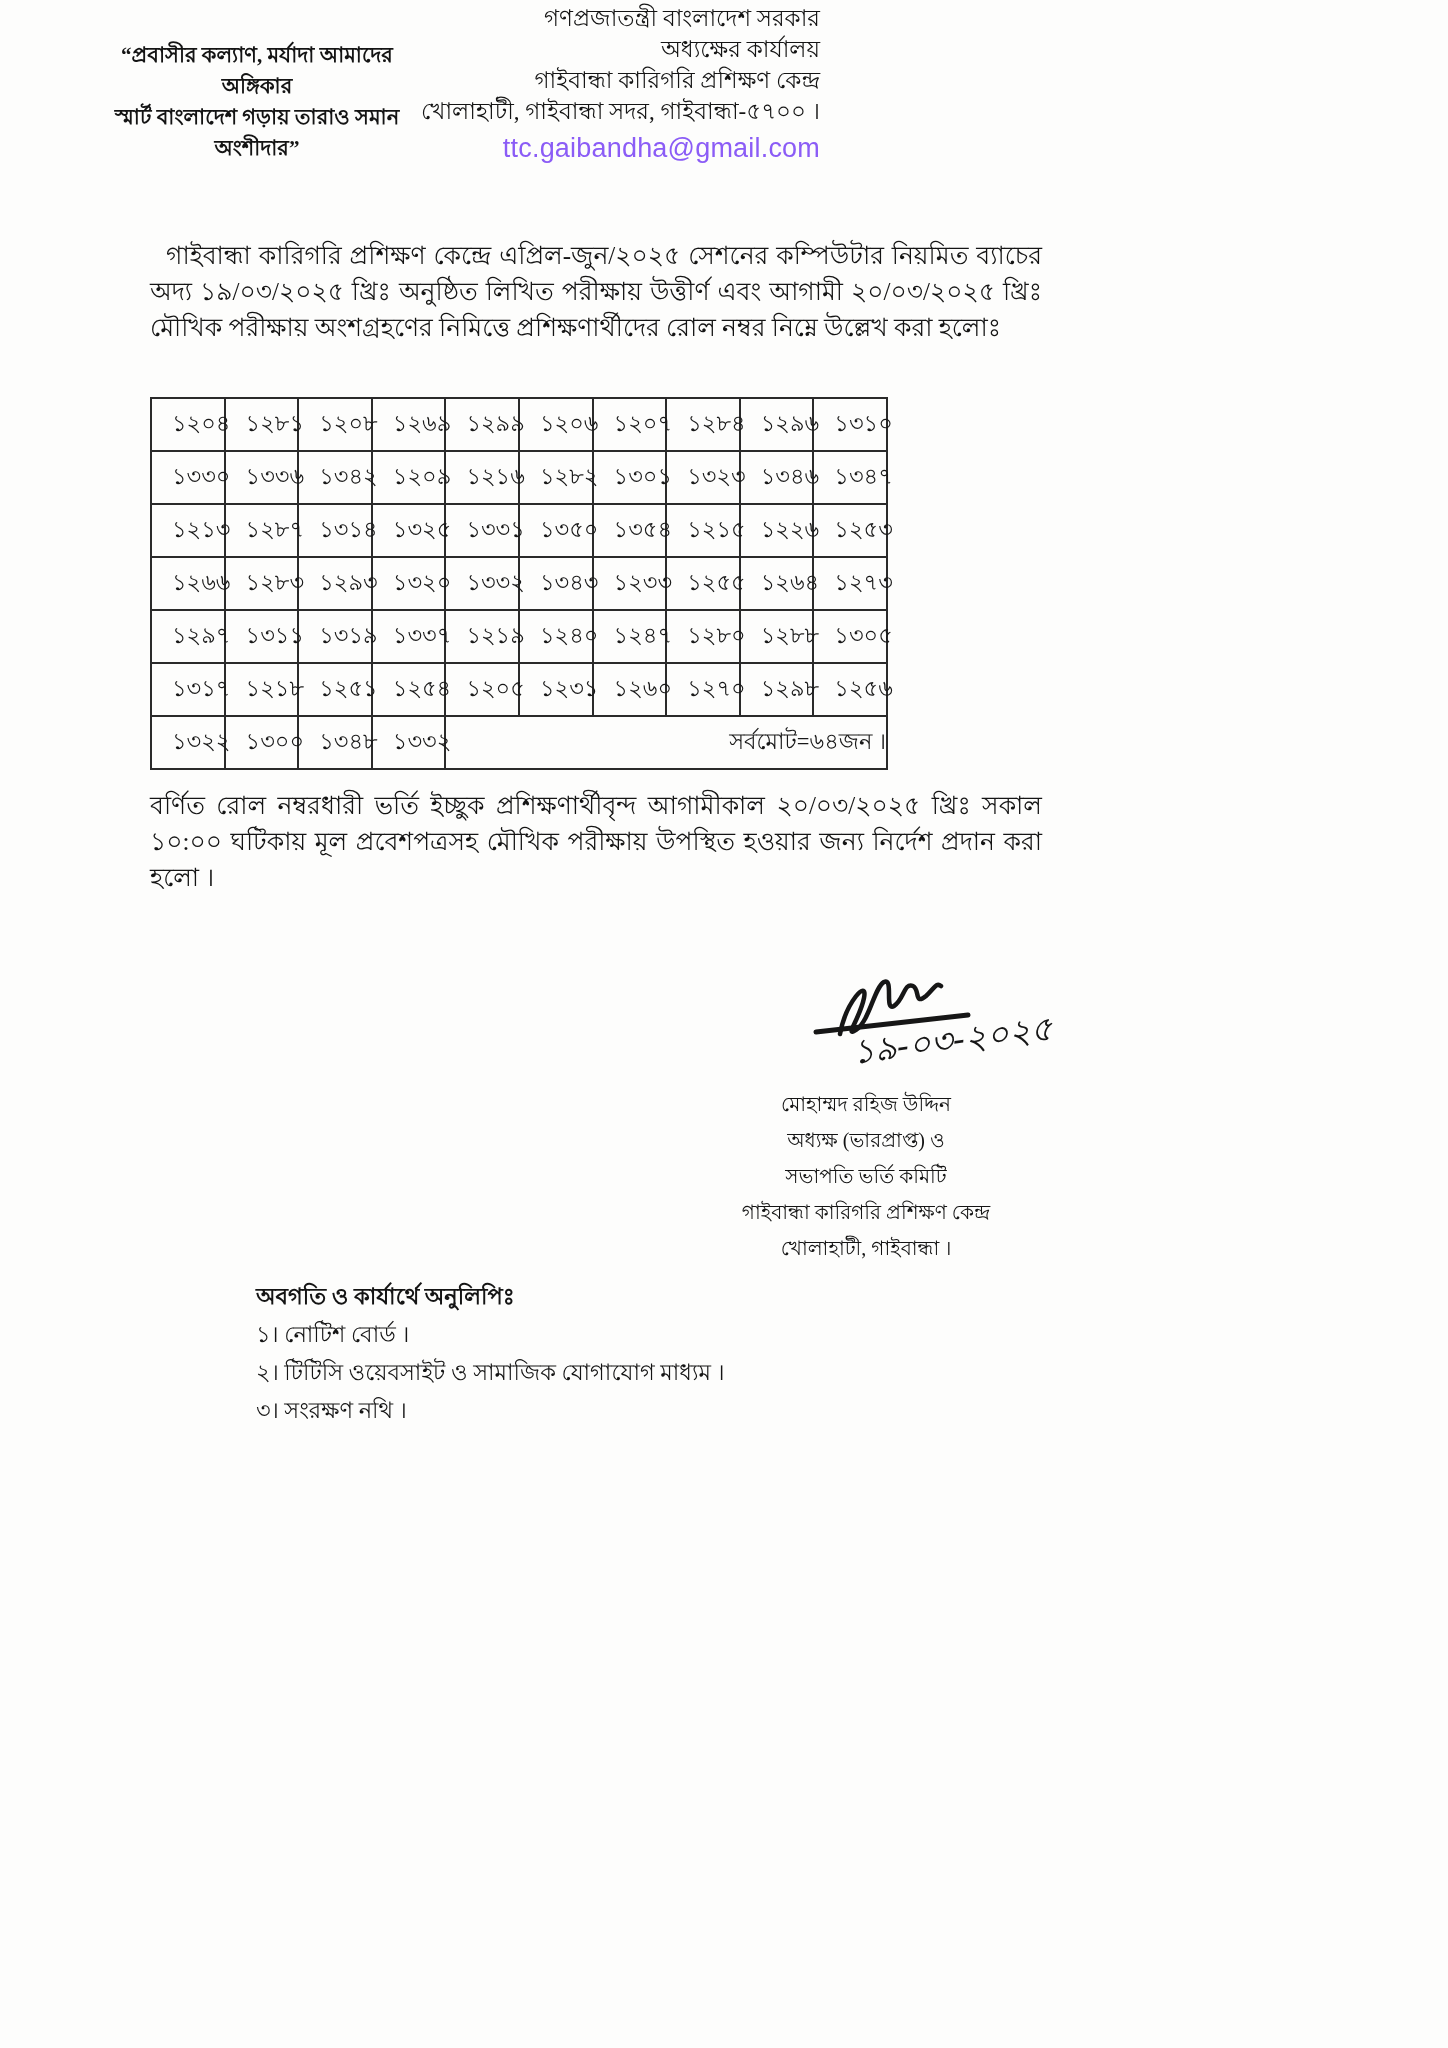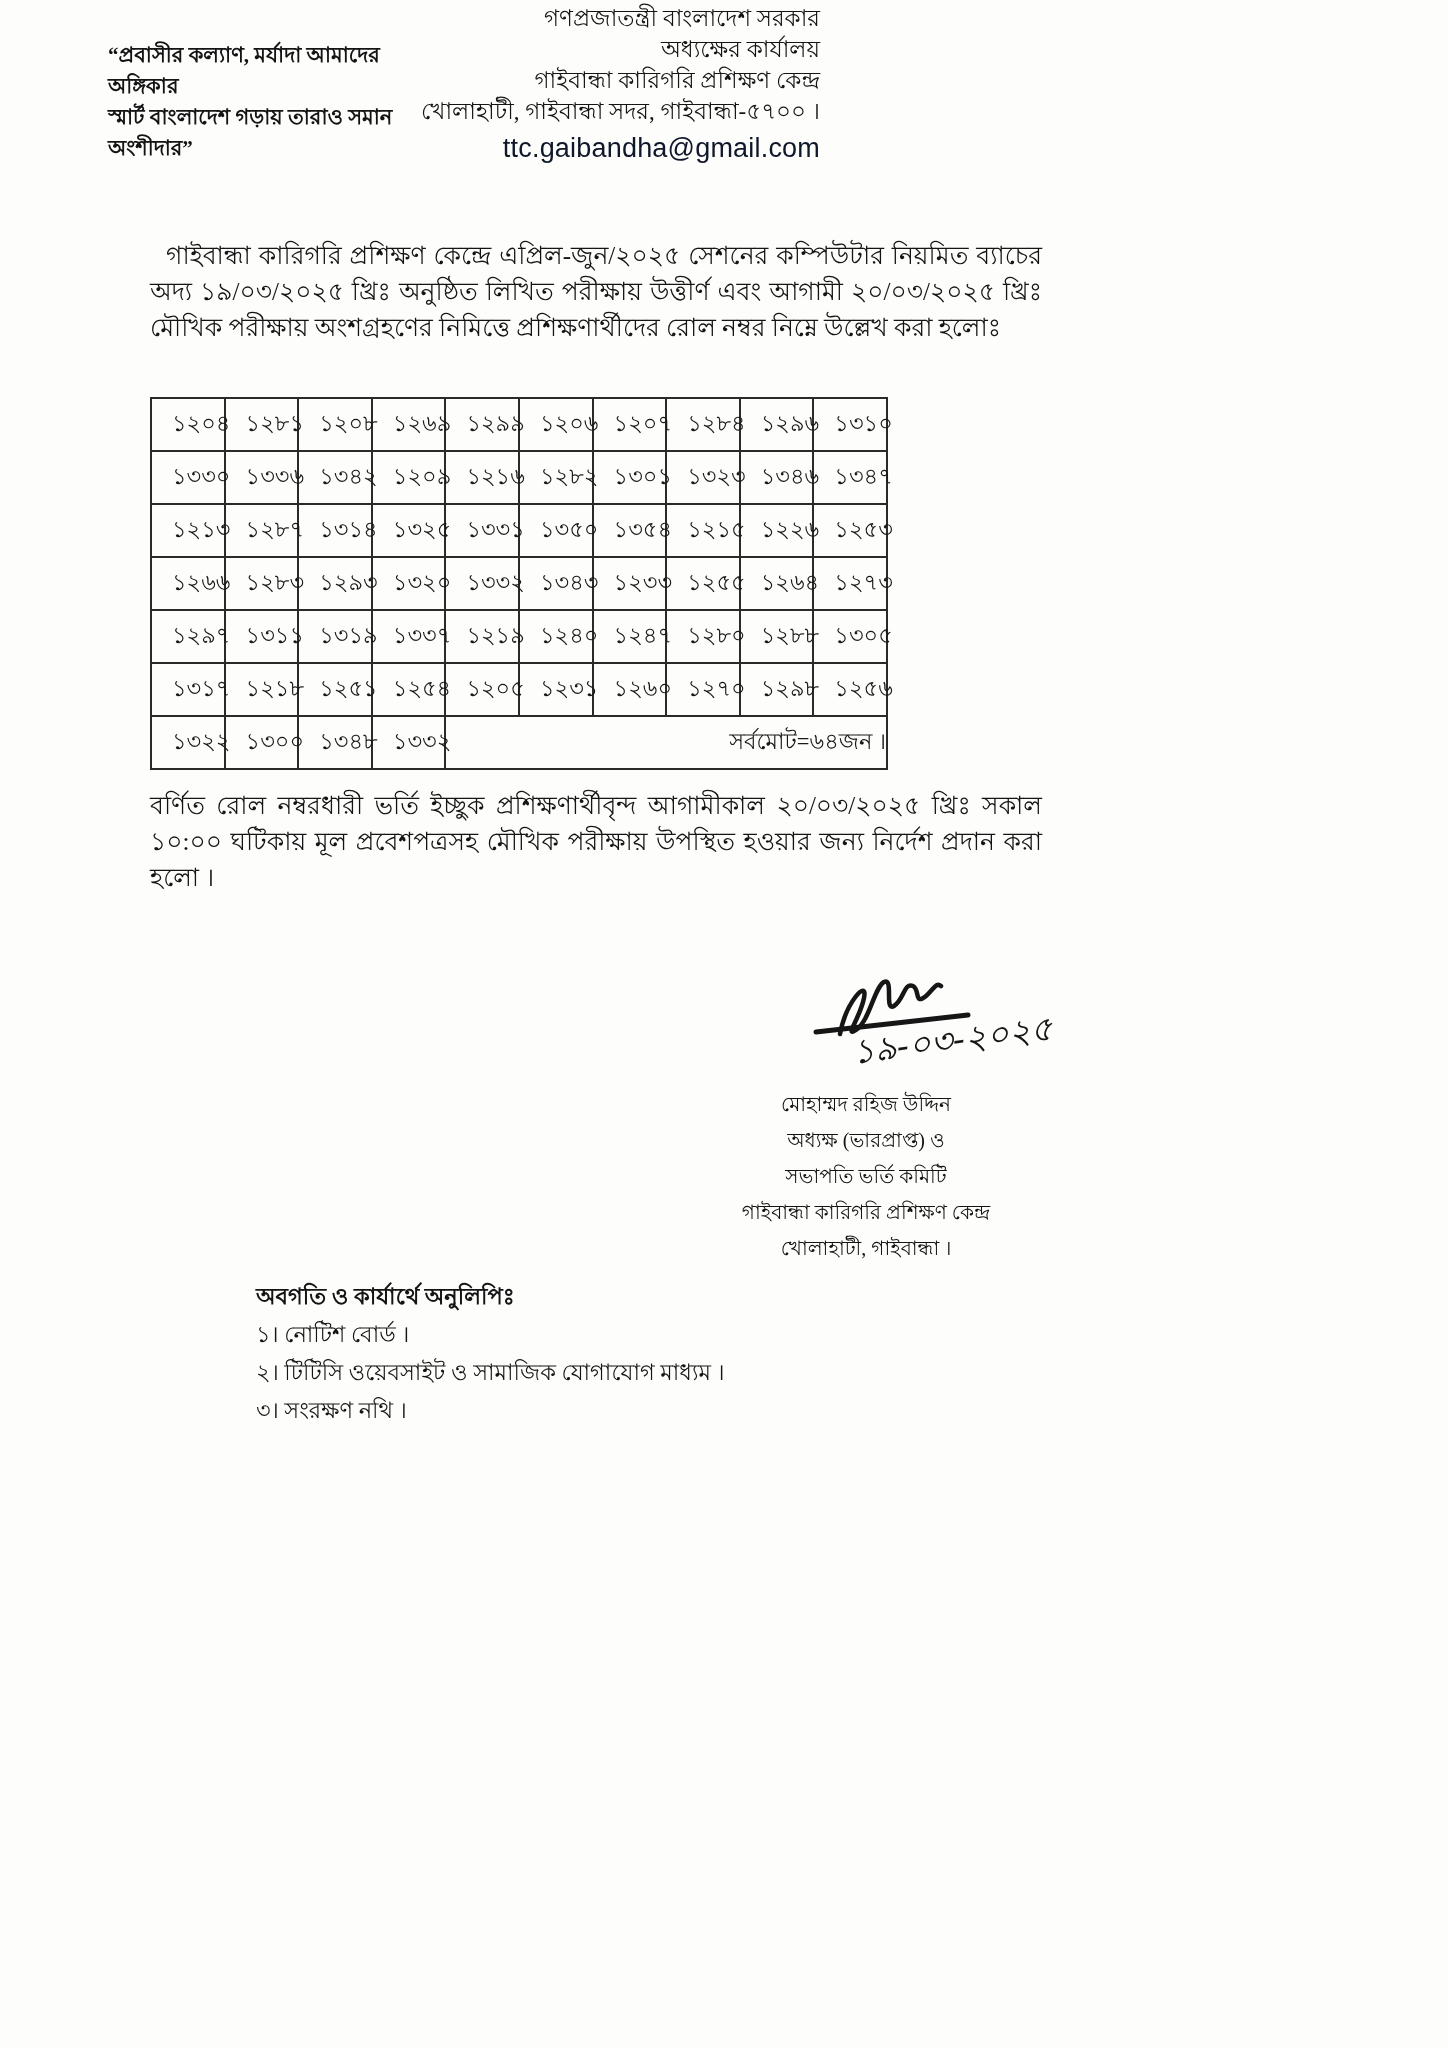--- a/index.html
+++ b/index.html
@@ -13,8 +13,8 @@
     overflow:hidden;
   }
   .slogan{
-    position:absolute;left:108px;top:40px;width:330px;
-    font-size:21px;font-weight:bold;line-height:31px;
+    position:absolute;left:92px;top:40px;width:330px;
+    font-size:21px;font-weight:bold;line-height:31px;text-align:center;
   }
   .header-block{
     position:absolute;left:360px;top:4px;width:460px;

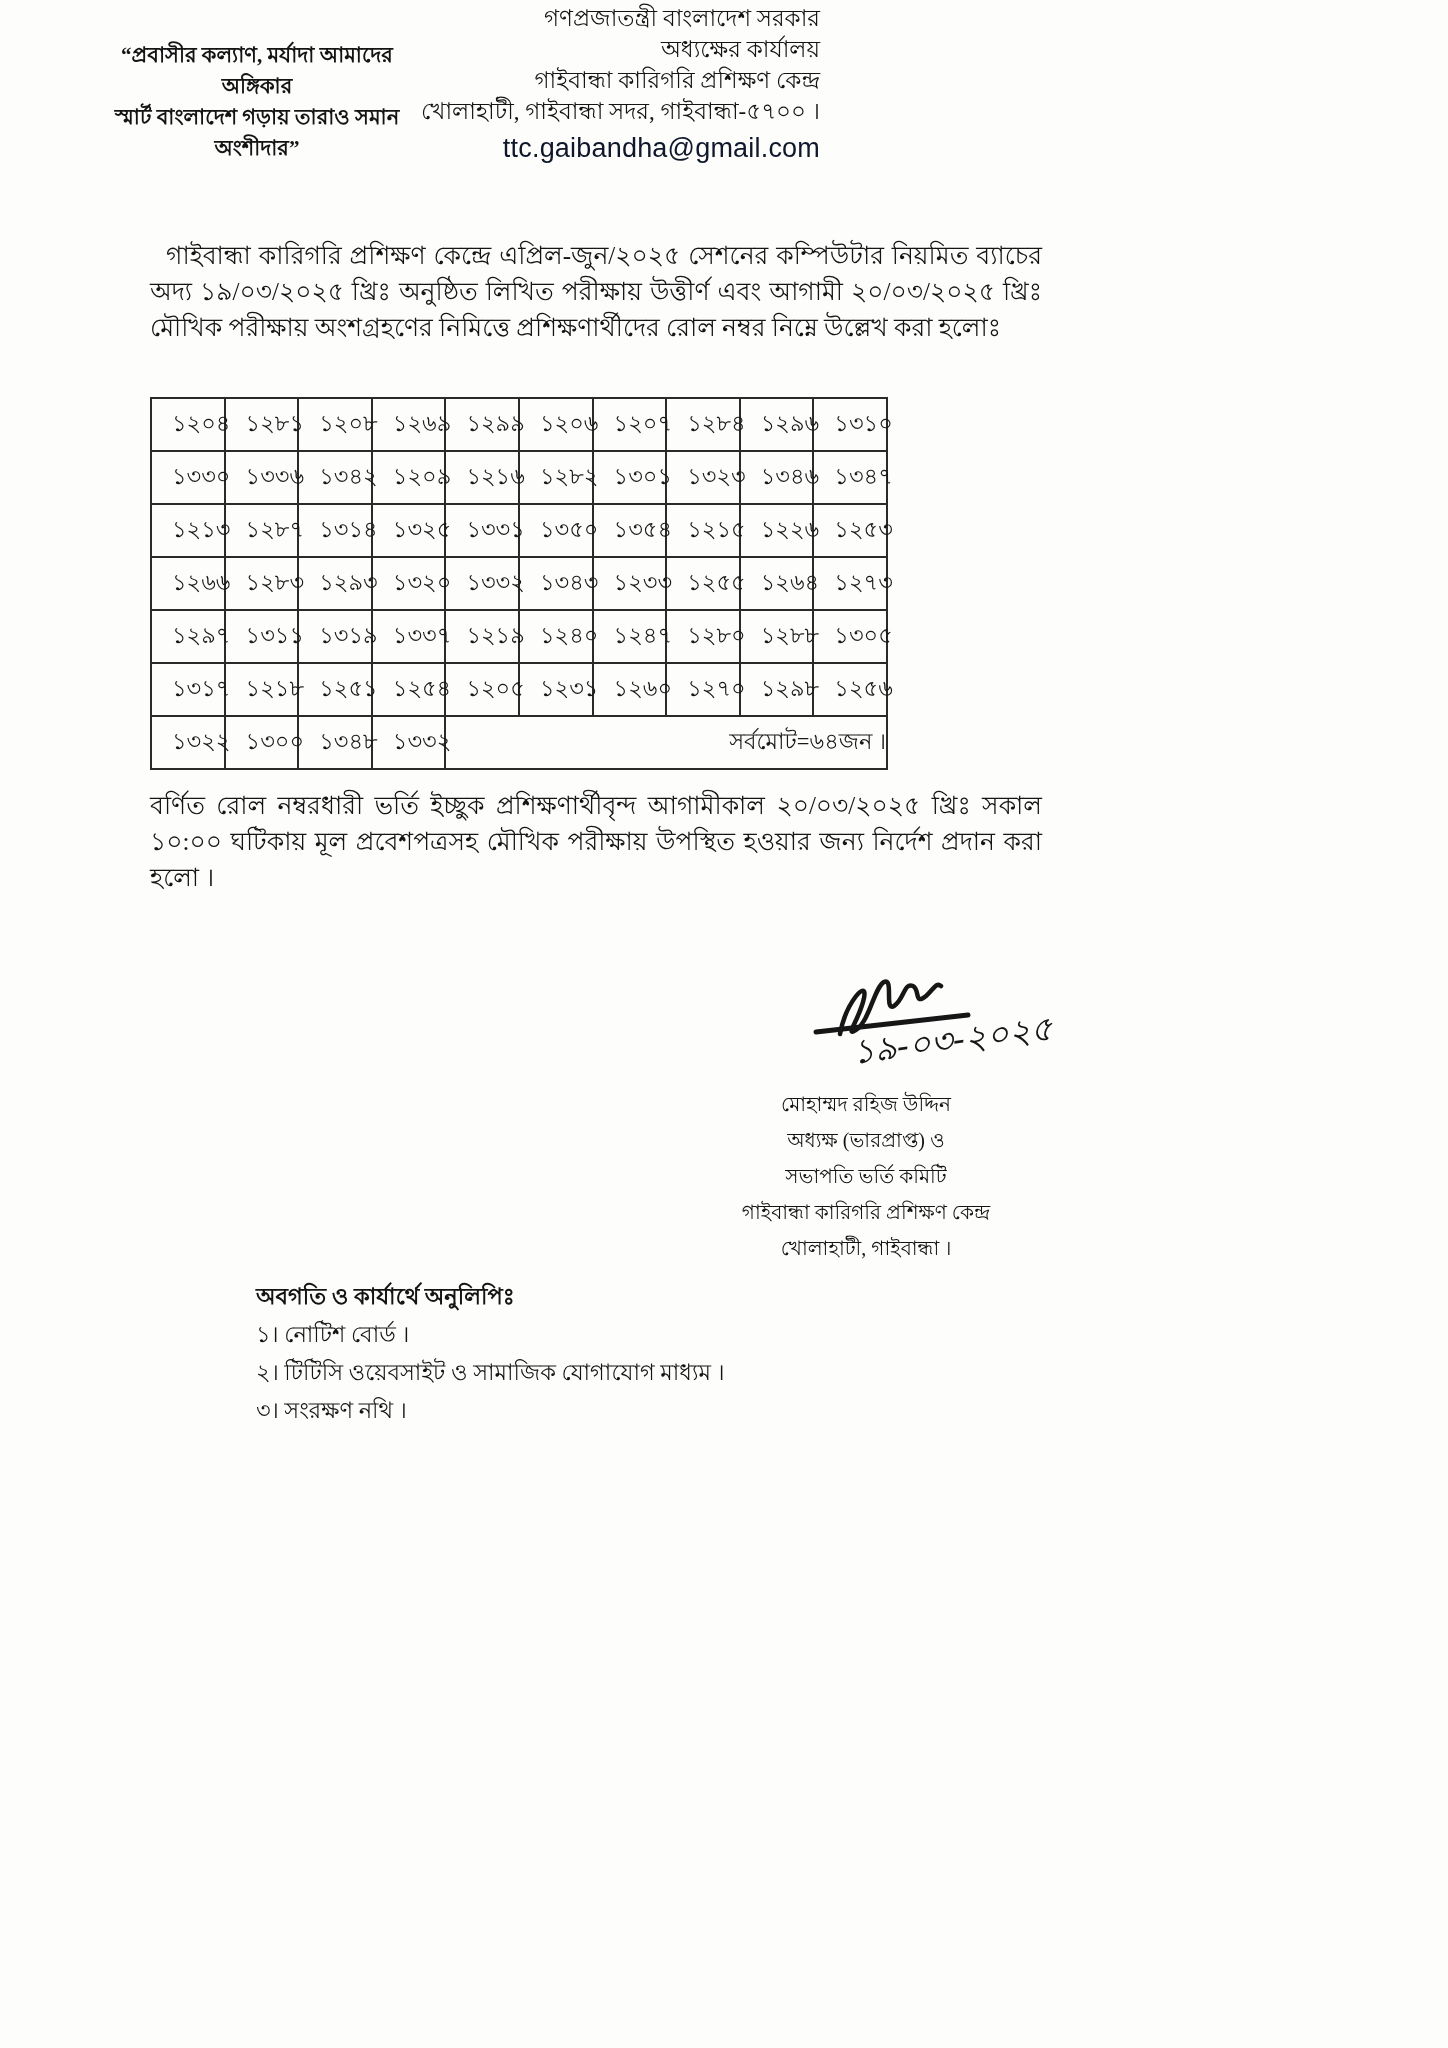--- a/index.html
+++ b/index.html
@@ -23,7 +23,7 @@
   .header-block div{margin-bottom:1px;}
   .header-email{
     font-family:"Liberation Sans","DejaVu Sans",sans-serif;
-    font-size:27px;letter-spacing:.2px;margin-top:6px;color:#0f172a;
+    font-size:27px;letter-spacing:.2px;margin-top:6px;color:#8b5cf6;
   }
   .para{
     position:absolute;left:150px;width:892px;

